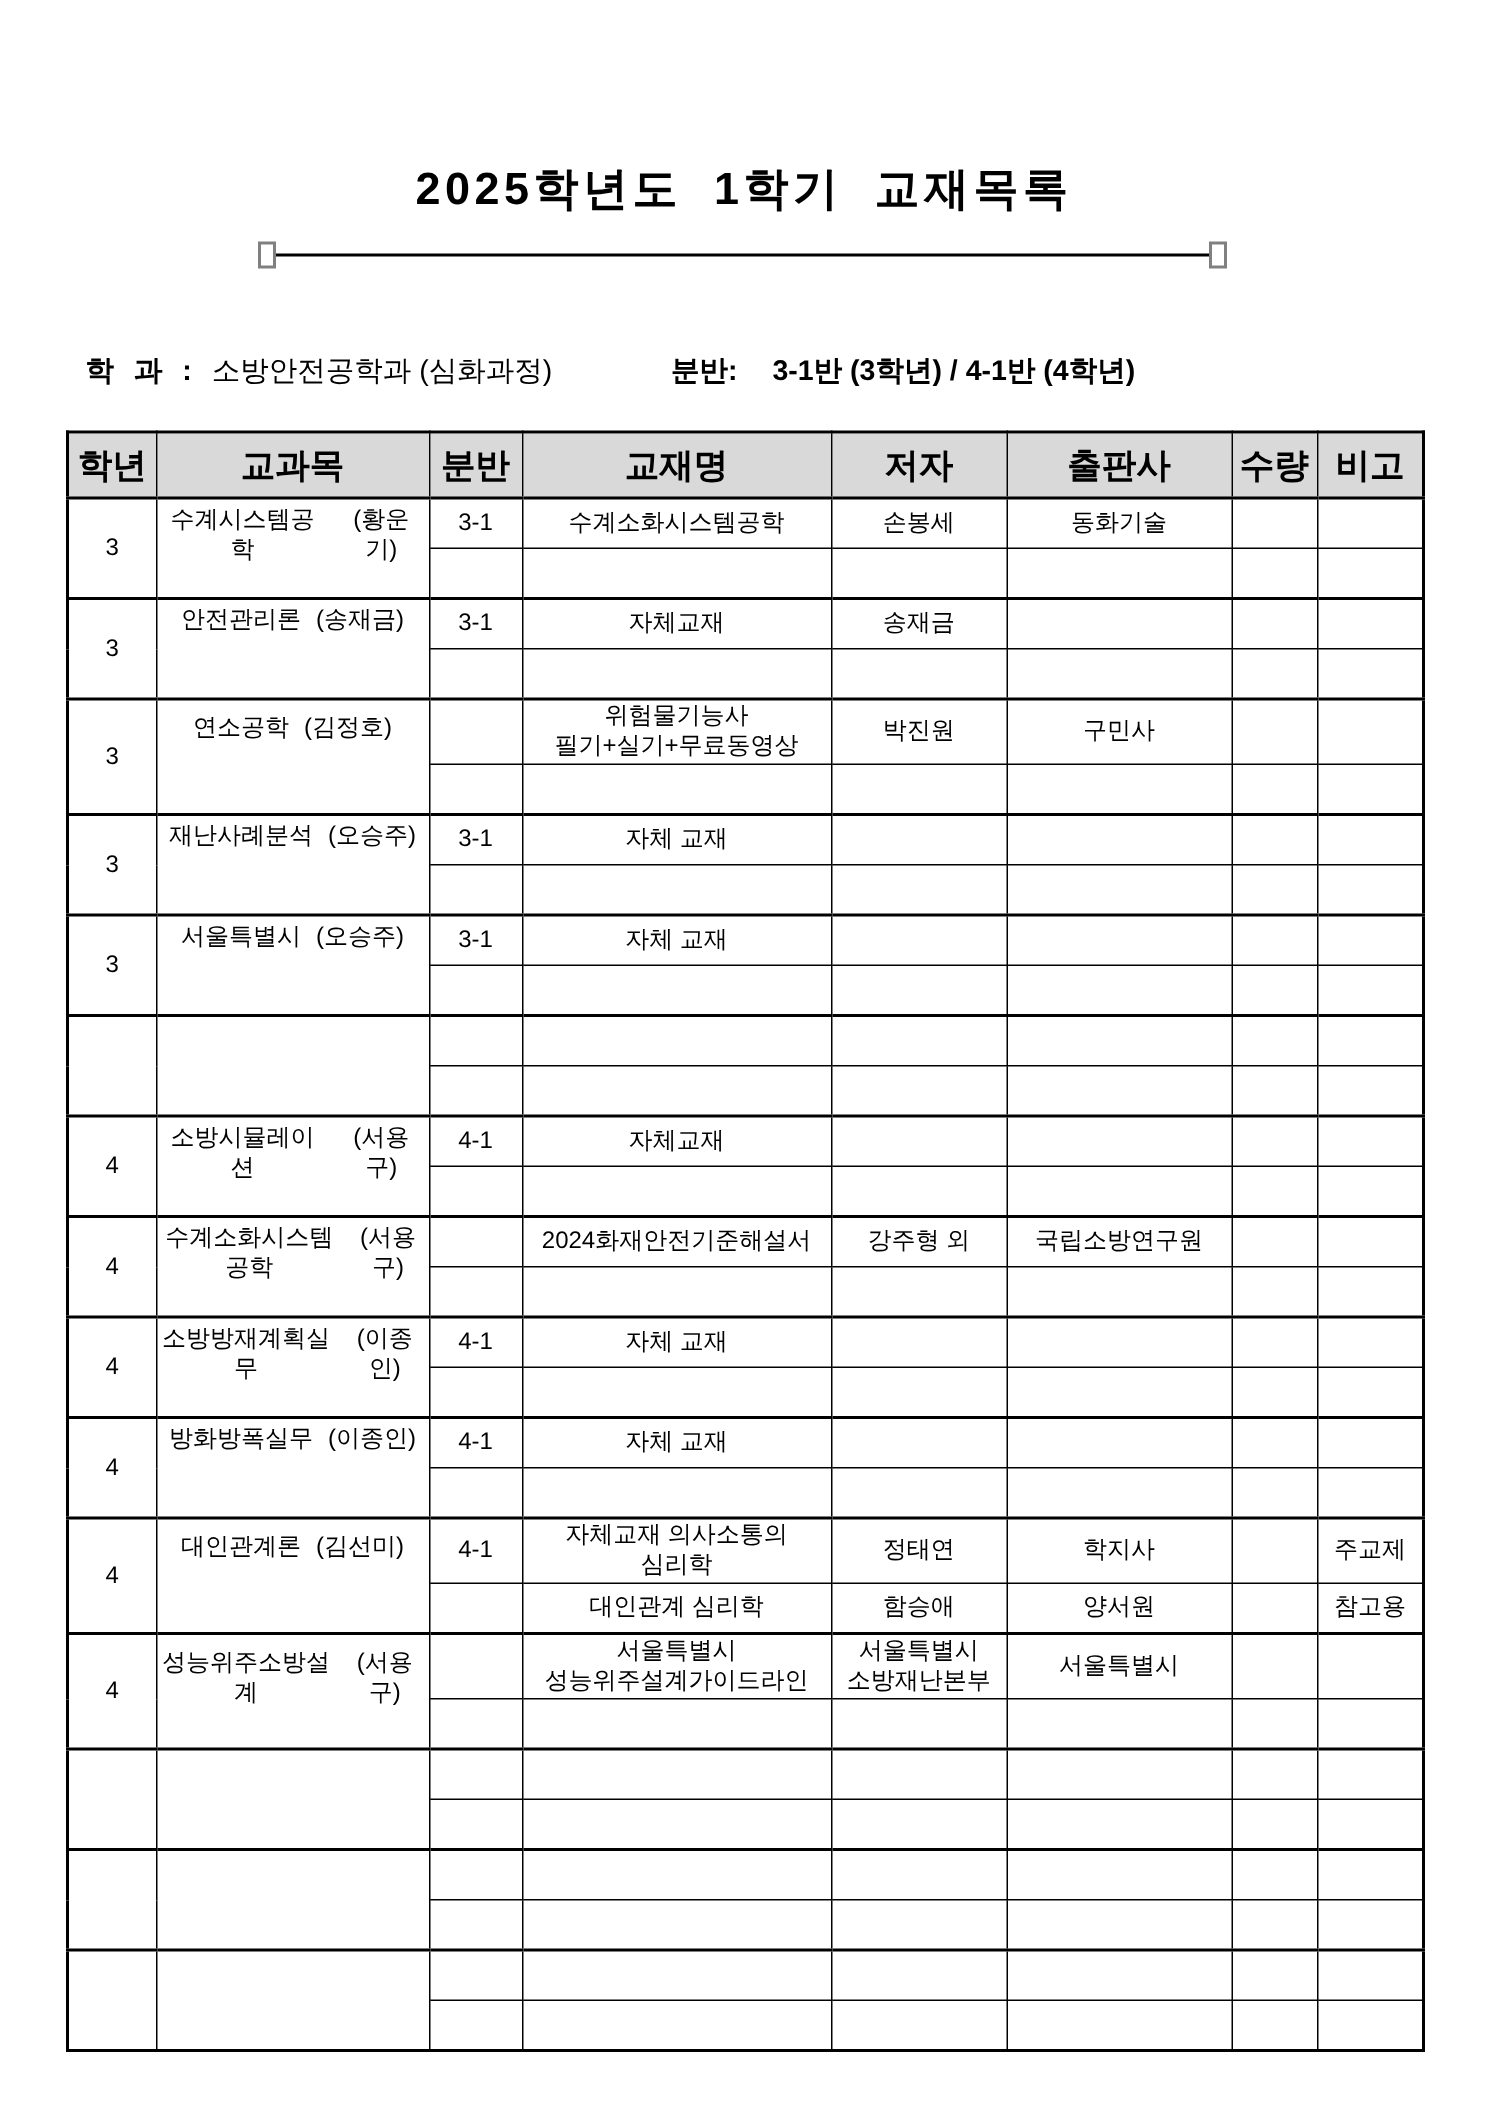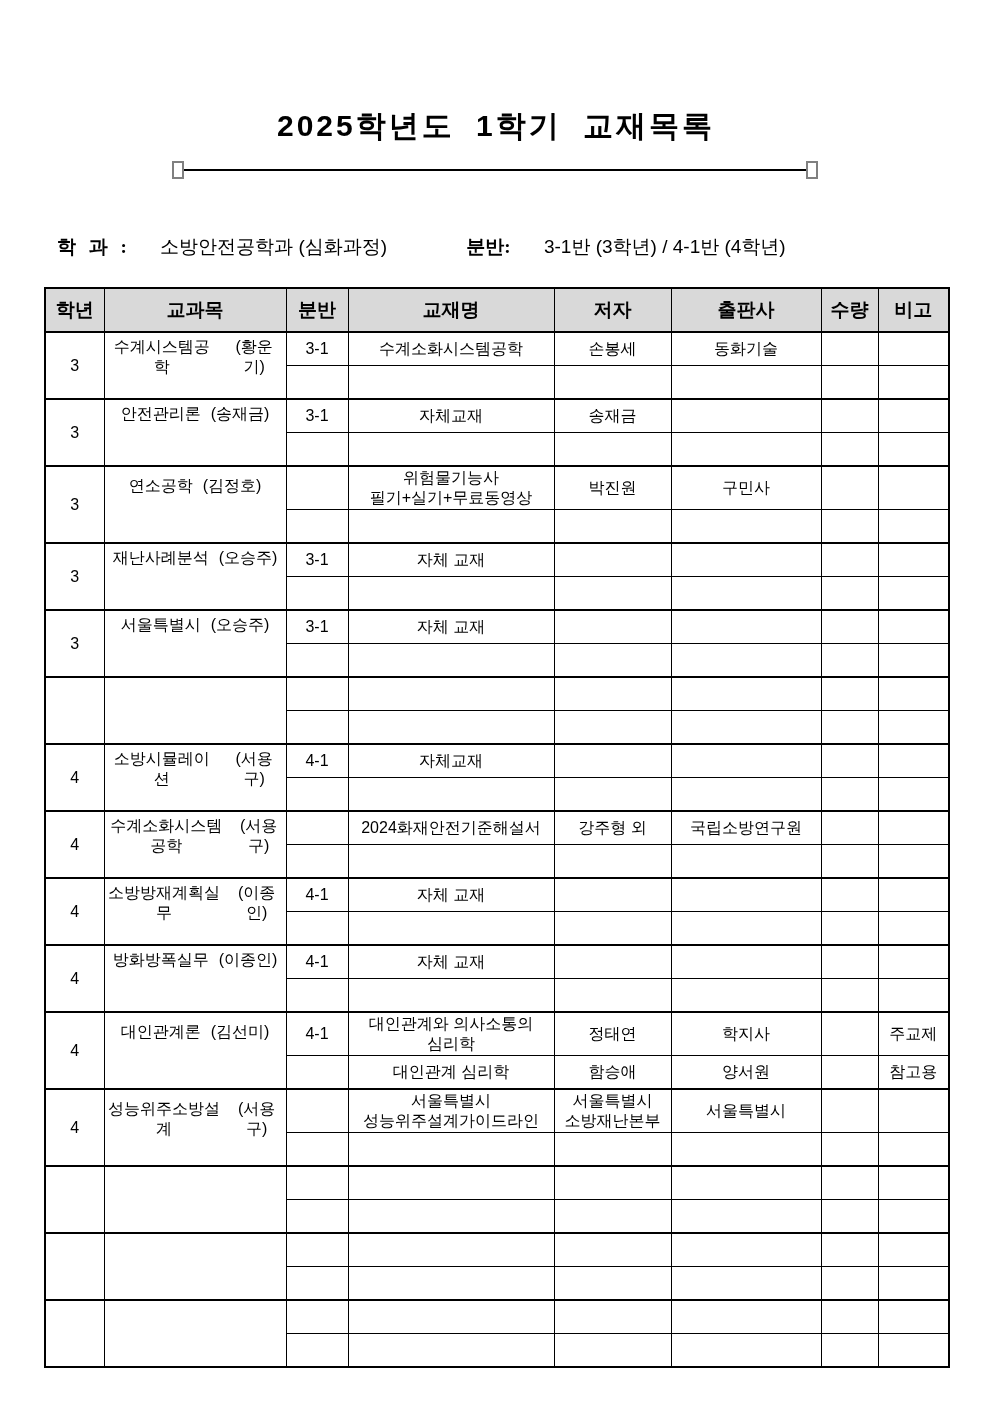--- a/index.html
+++ b/index.html
@@ -26,7 +26,7 @@
     position:absolute;top:234px;left:57px;width:900px;
     font-size:19px;white-space:nowrap;
   }
-  .meta-line .lbl{font-weight:bold;font-family:Liberation Serif, serif;}
+  .meta-line .lbl{font-weight:bold;}
   .meta-line .dept-label{letter-spacing:4px;}
   .meta-line .dept-value{margin-left:24px;}
   .meta-line .class-label{margin-left:74px;}

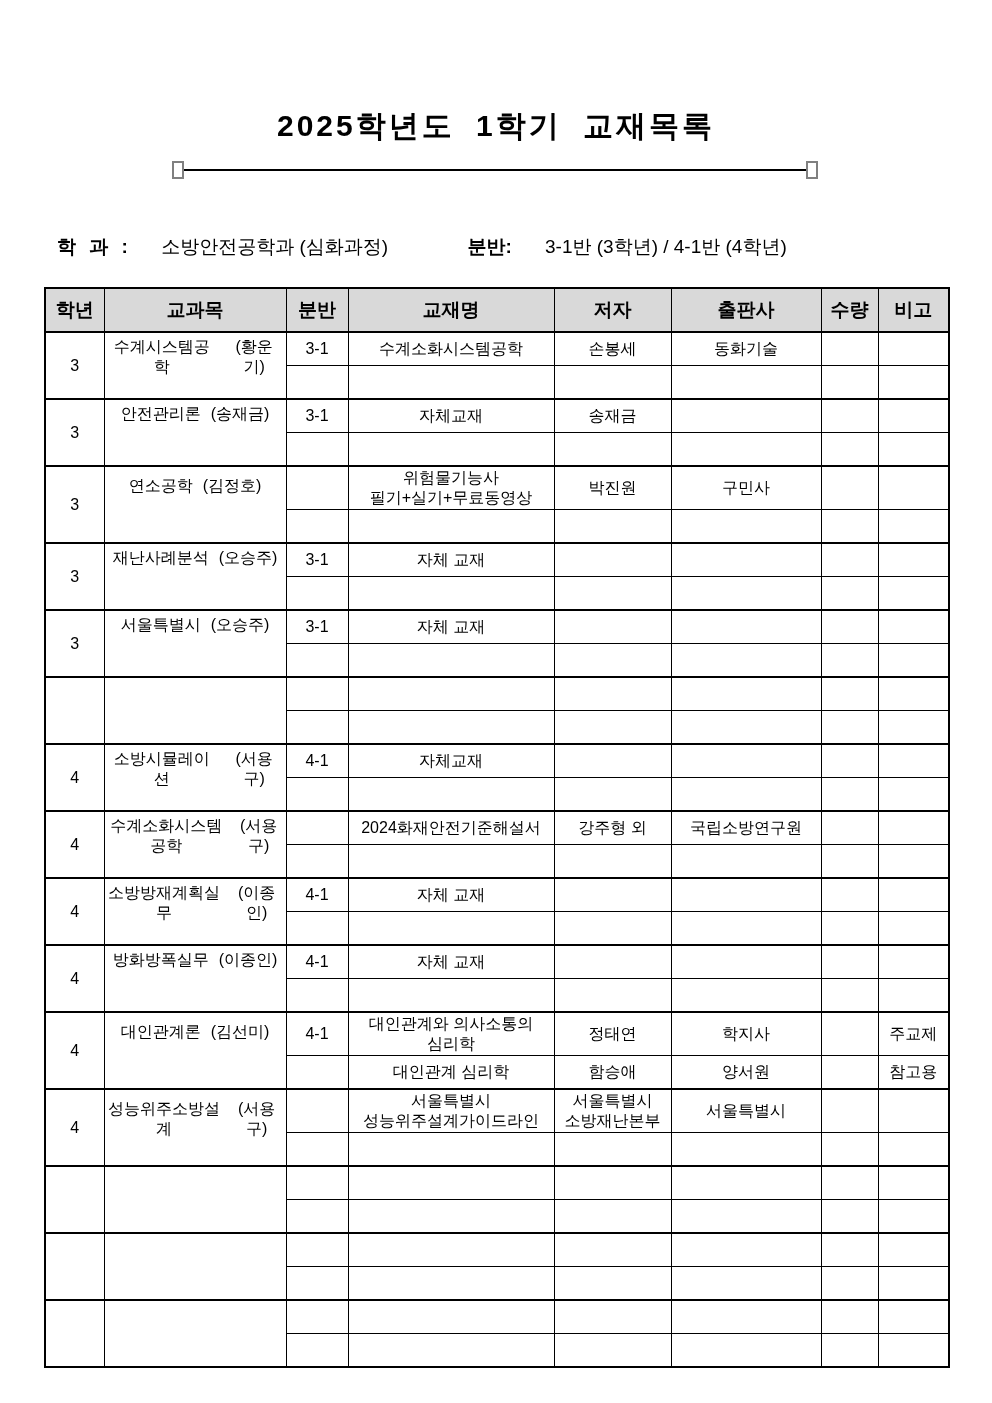--- a/index.html
+++ b/index.html
@@ -28,7 +28,7 @@
   }
   .meta-line .lbl{font-weight:bold;}
   .meta-line .dept-label{letter-spacing:4px;}
-  .meta-line .dept-value{margin-left:24px;}
+  .meta-line .dept-value{margin-left:4px;}
   .meta-line .class-label{margin-left:74px;}
   .meta-line .class-value{margin-left:28px;font-weight:normal;}
 

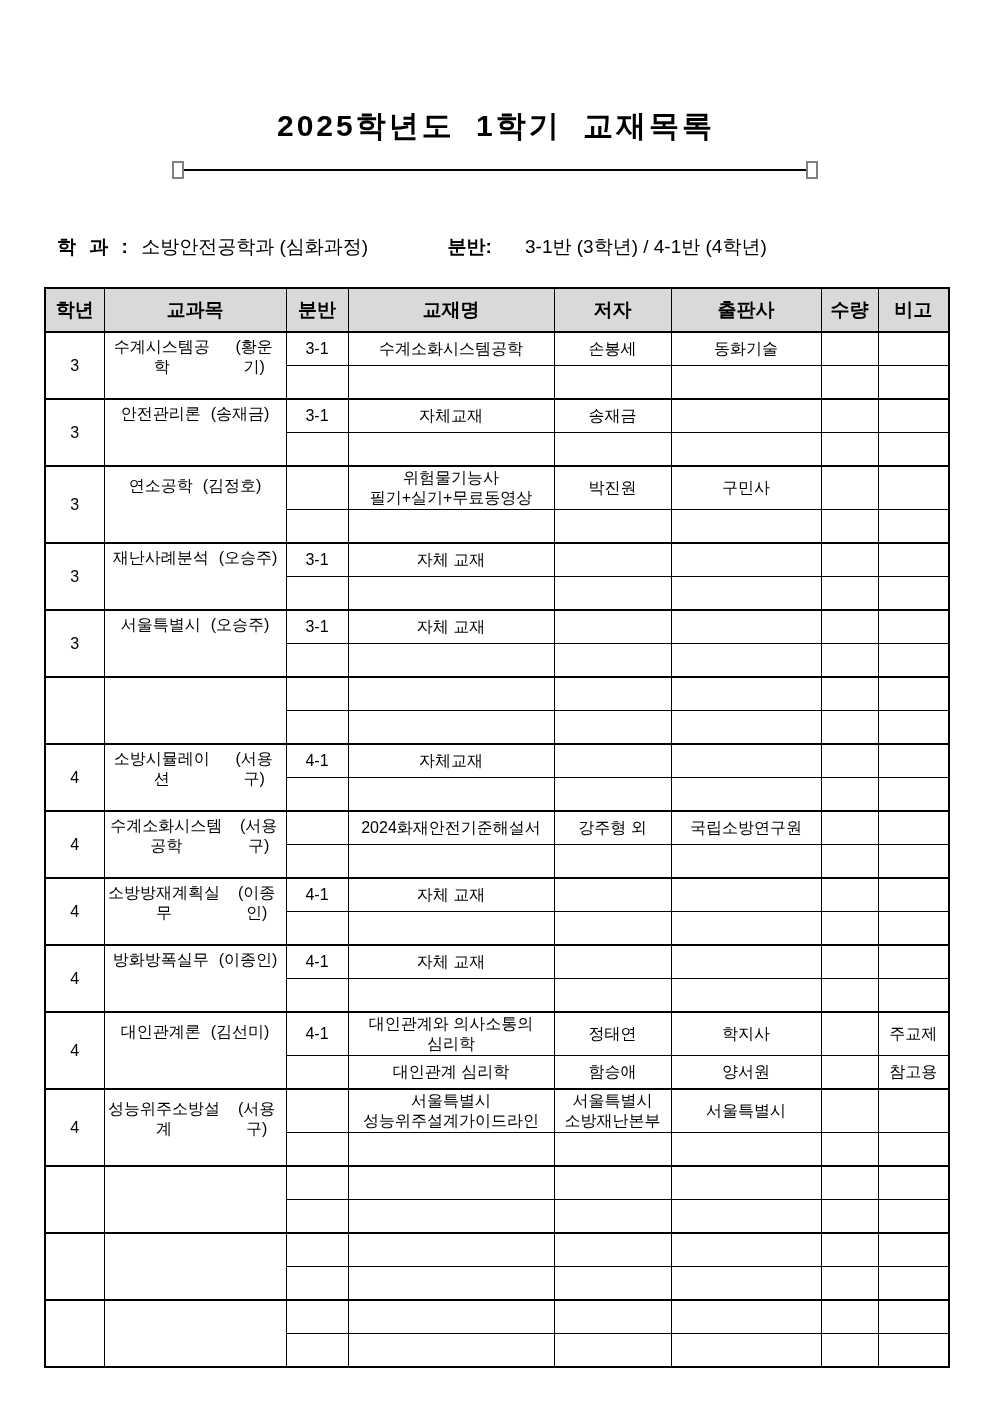--- a/index.html
+++ b/index.html
@@ -30,7 +30,7 @@
   .meta-line .dept-label{letter-spacing:4px;}
   .meta-line .dept-value{margin-left:4px;}
   .meta-line .class-label{margin-left:74px;}
-  .meta-line .class-value{margin-left:28px;font-weight:normal;}
+  .meta-line .class-value{margin-left:18px;font-weight:bold;}
 
   table.book-table{
     position:absolute;top:287px;left:44px;width:904px;

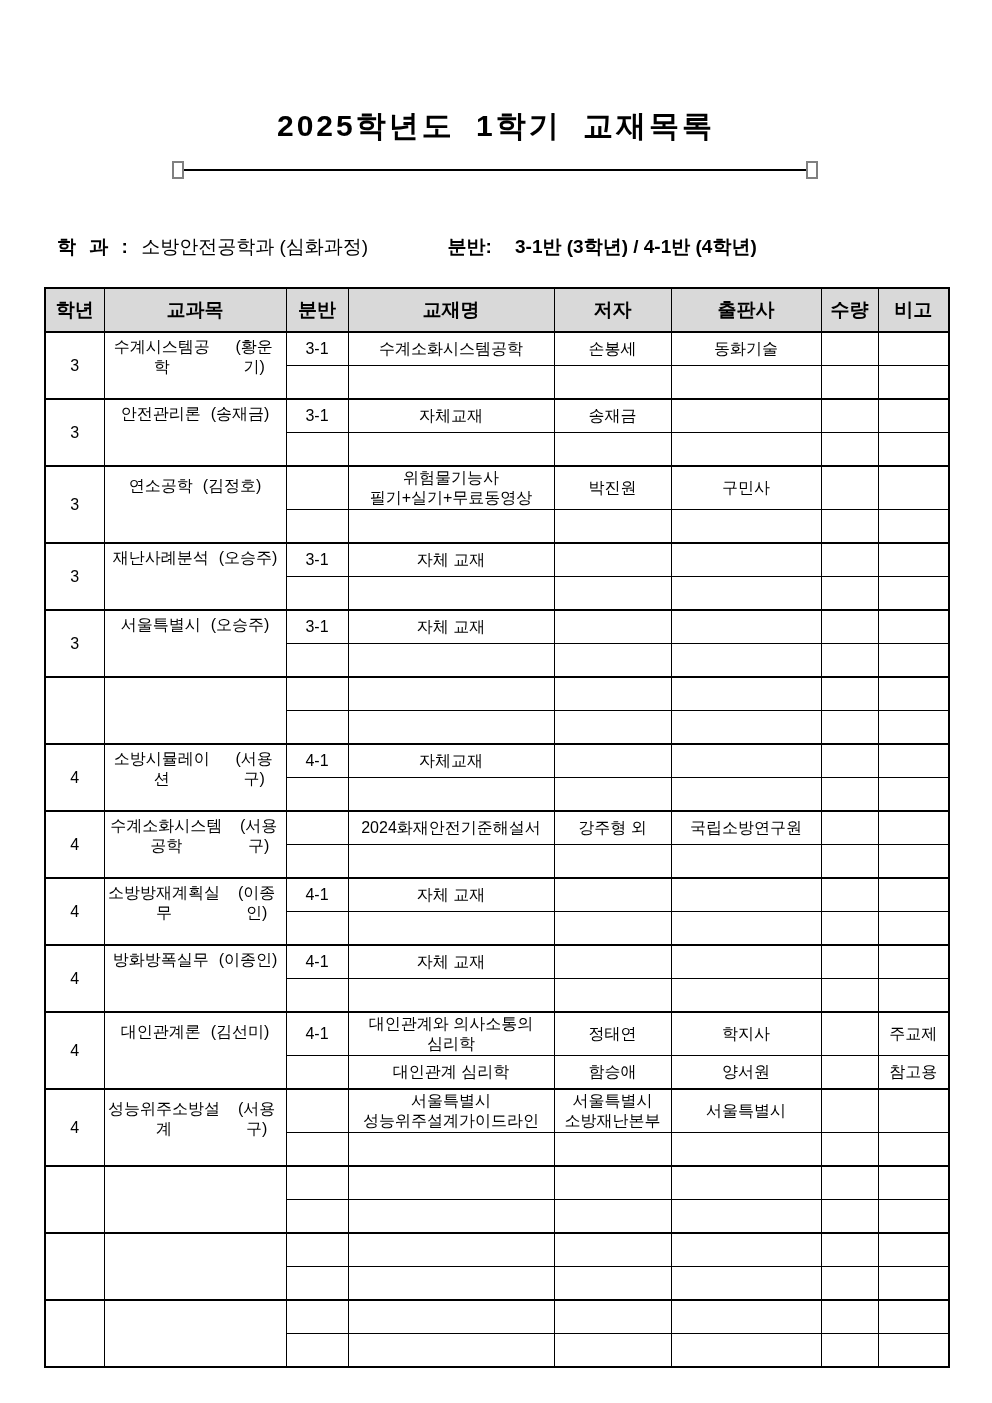--- a/index.html
+++ b/index.html
@@ -43,7 +43,7 @@
     overflow:hidden;
   }
   .book-table th{
-    background:#d9d9d9;font-size:19px;font-weight:bold;height:42px;
+    background:#d9d9d9;font-size:23px;font-weight:bold;height:42px;
     padding:0 2px;
   }
   .book-table td{

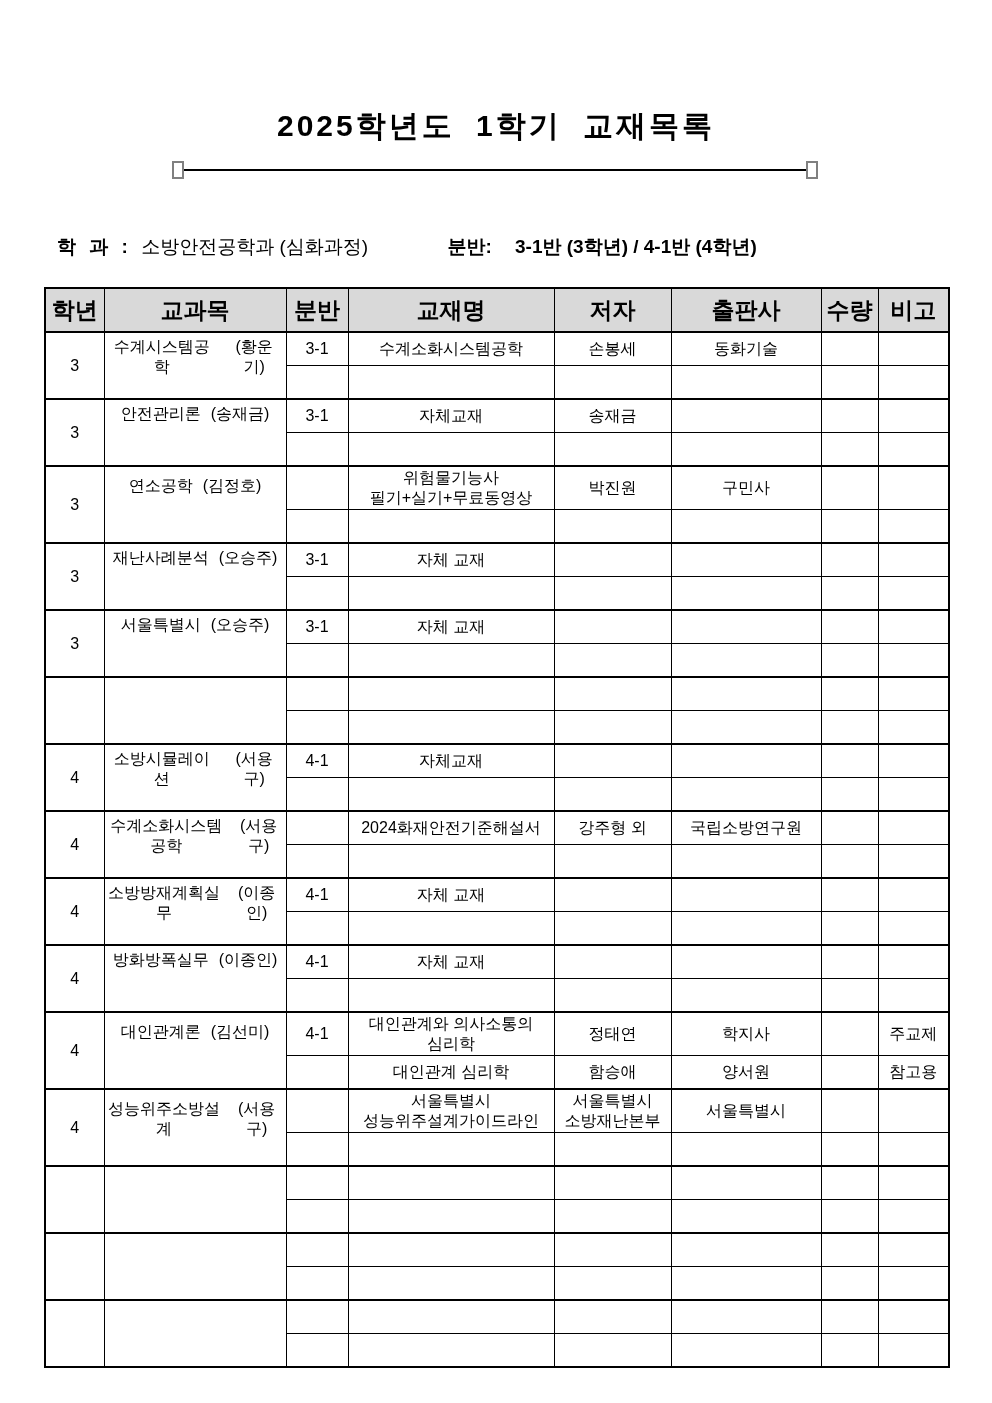--- a/index.html
+++ b/index.html
@@ -282,7 +282,7 @@
         <td class="grade-cell" rowspan="2">4</td>
         <td class="subject-cell" rowspan="2"><div class="subj-wrap"><div class="subj-name">대인관계론</div><div class="subj-teacher">(김선미)</div></div></td>
         <td class="ban-cell">4-1</td>
-        <td class="book-cell">대인관계와 의사소통의
+        <td class="book-cell">자체교재 의사소통의
 심리학</td>
         <td class="author-cell">정태연</td>
         <td class="pub-cell">학지사</td>

